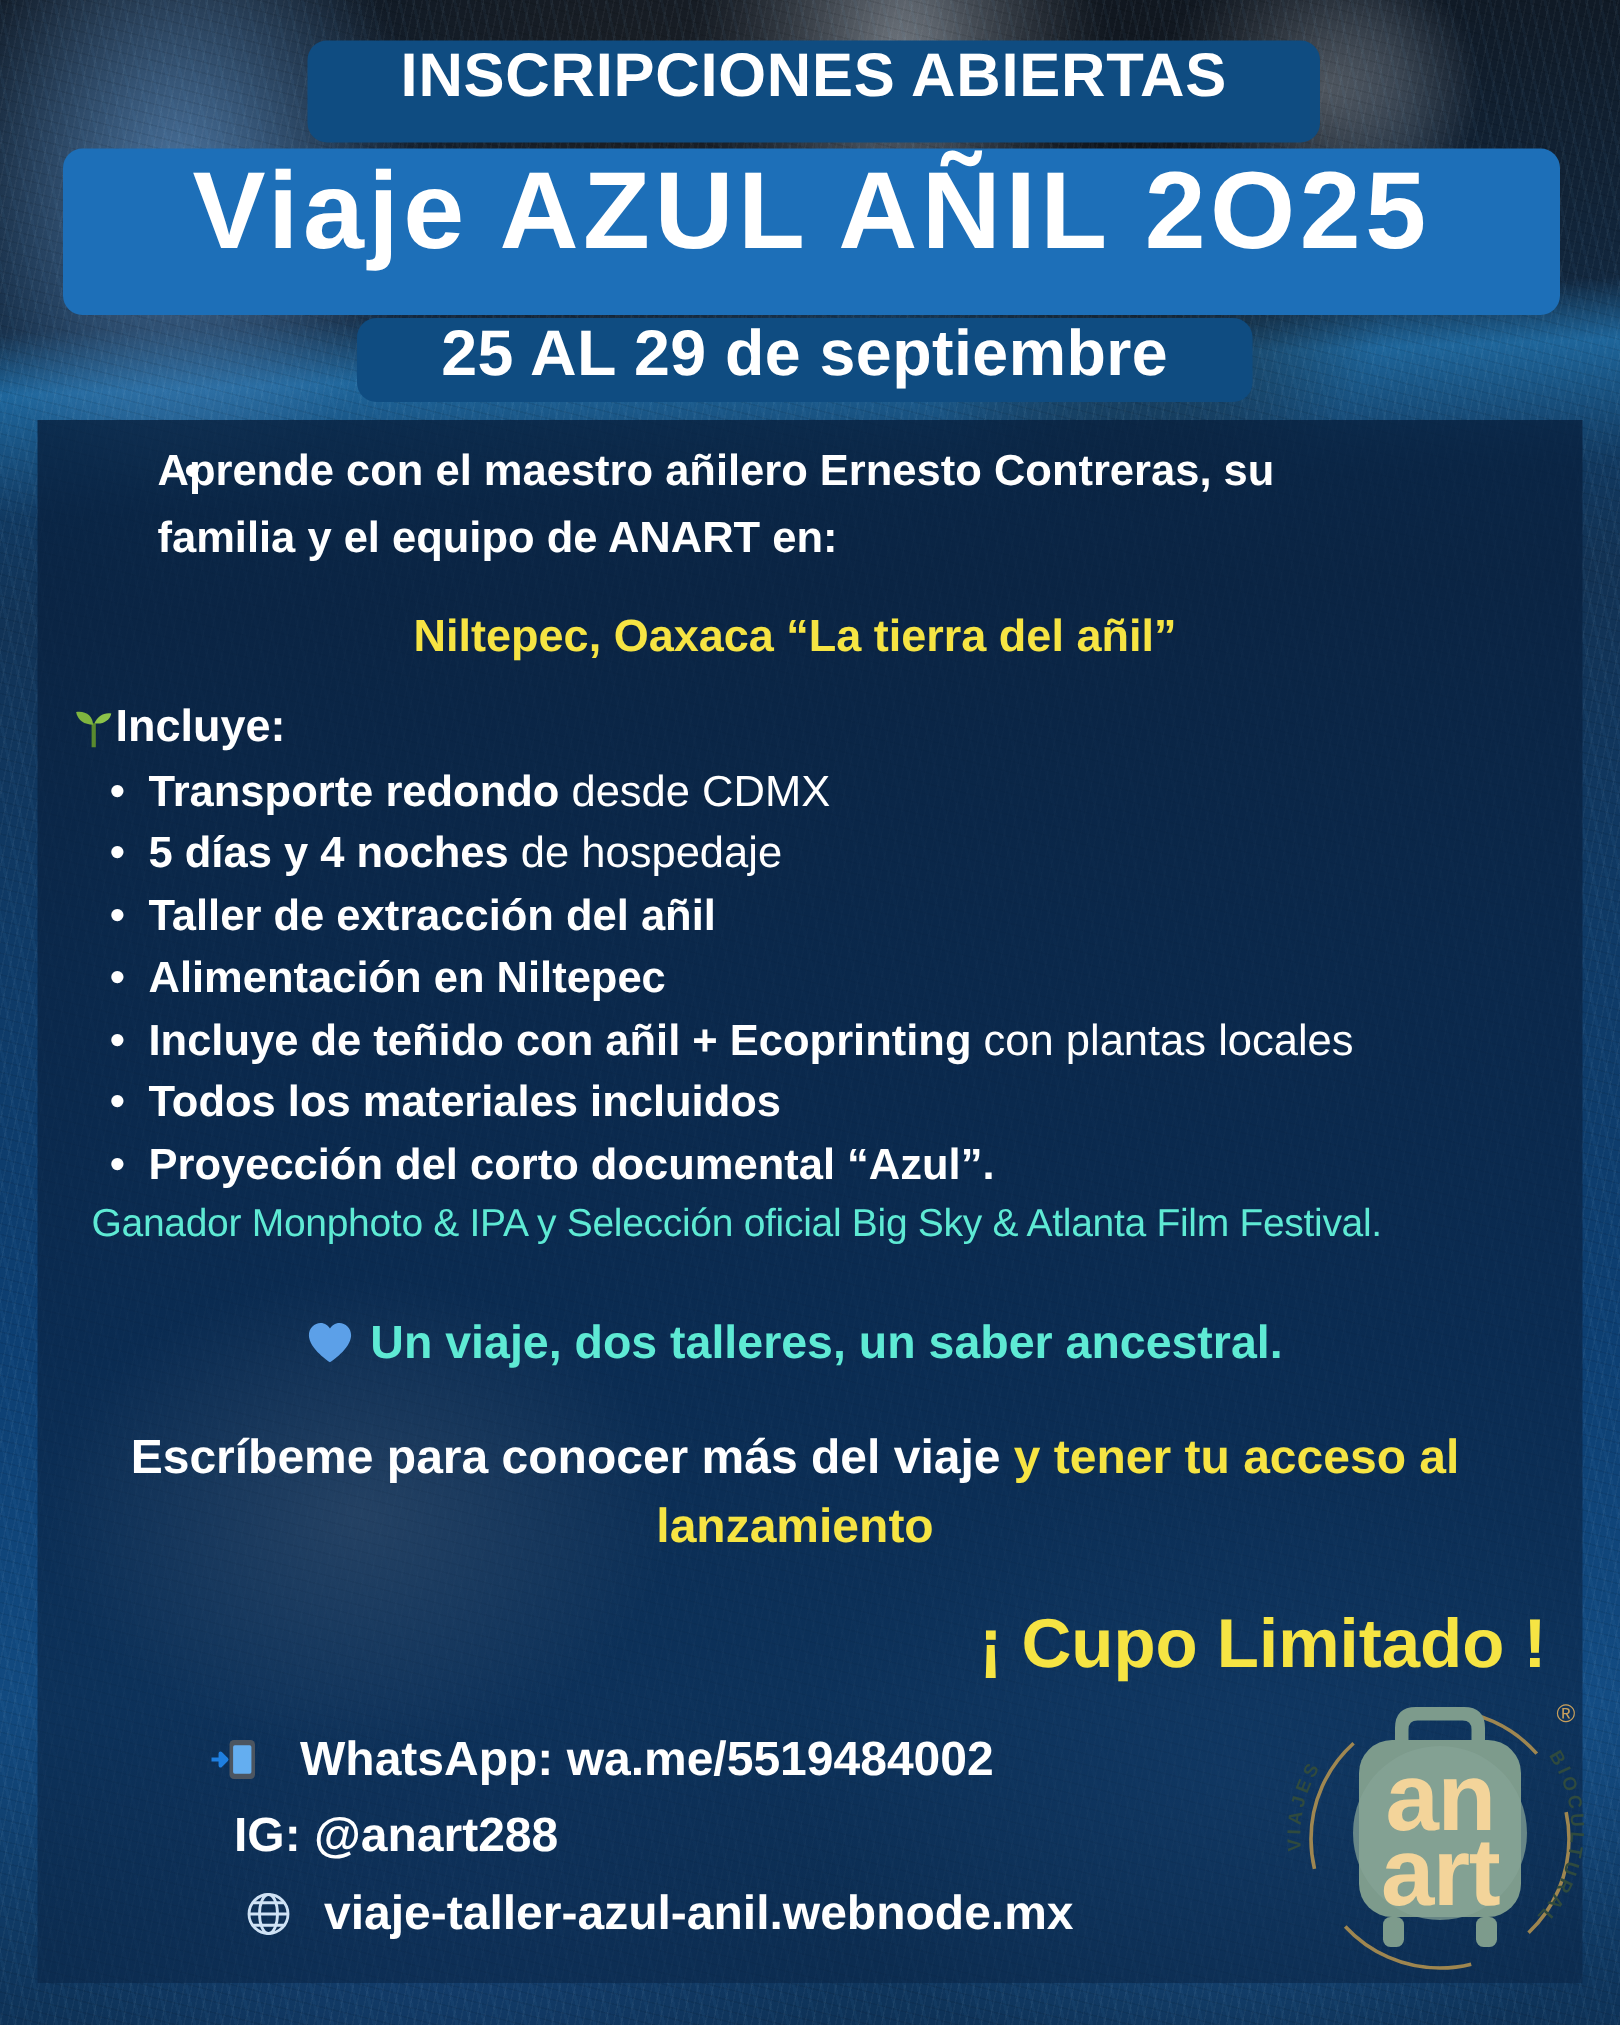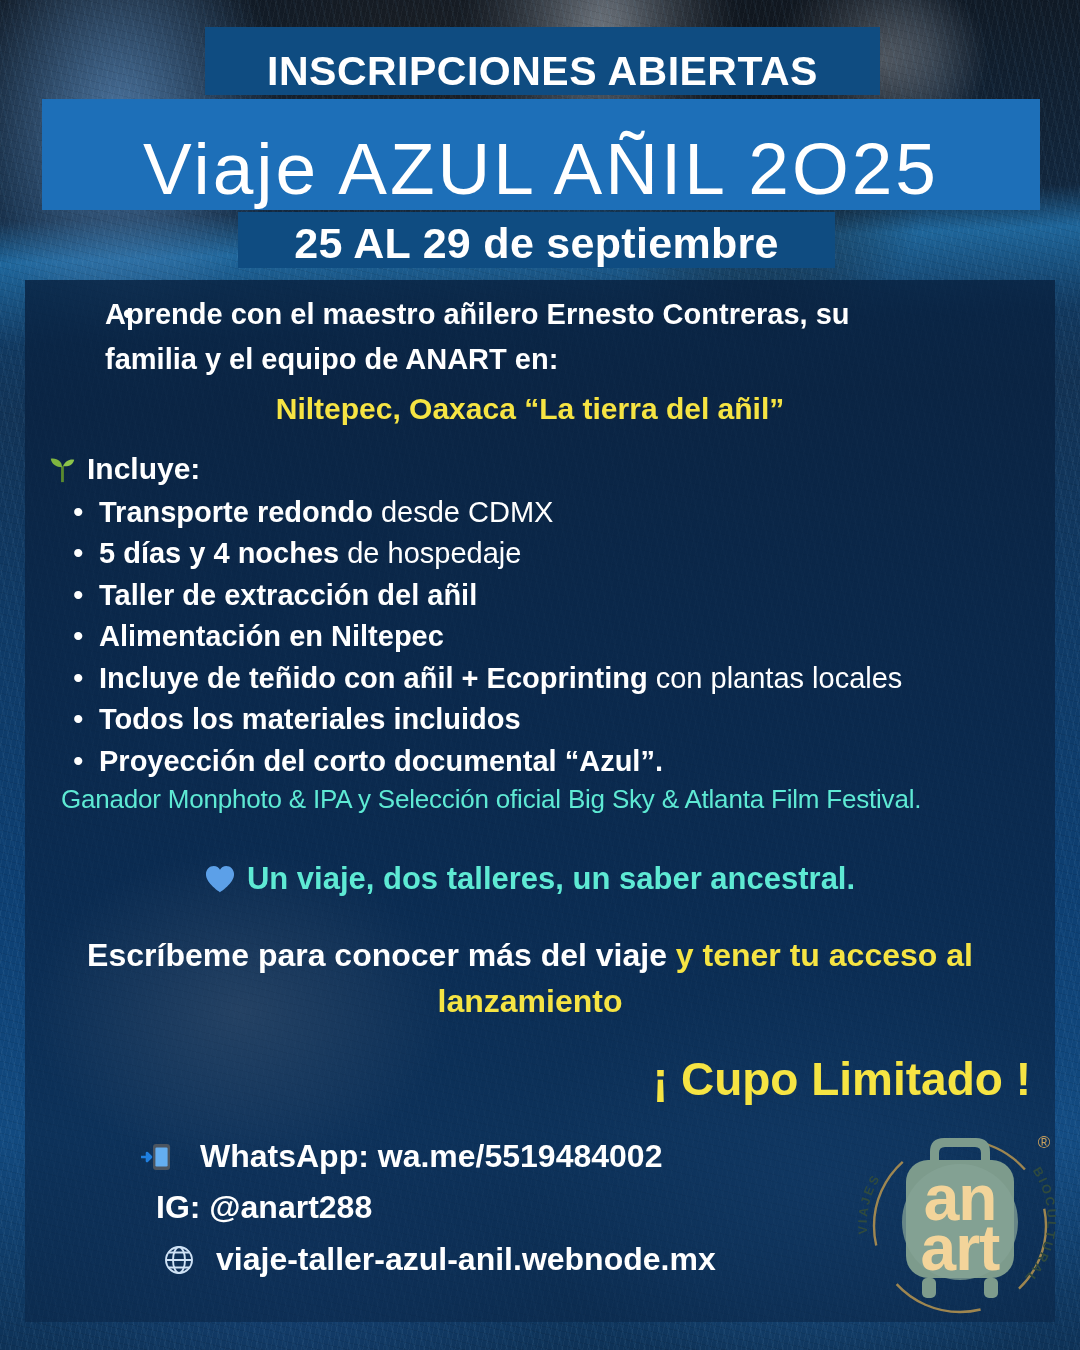--- a/index.html
+++ b/index.html
@@ -56,7 +56,7 @@
   }
 
   
-  .band { position:absolute; display:flex; align-items:flex-end; justify-content:center; }
+  .band { position:absolute; display:flex; align-items:flex-start; justify-content:center;border-radius:13px; }
 
   .band-kicker {
     left:205px; top:27px; width:675px; height:68px;

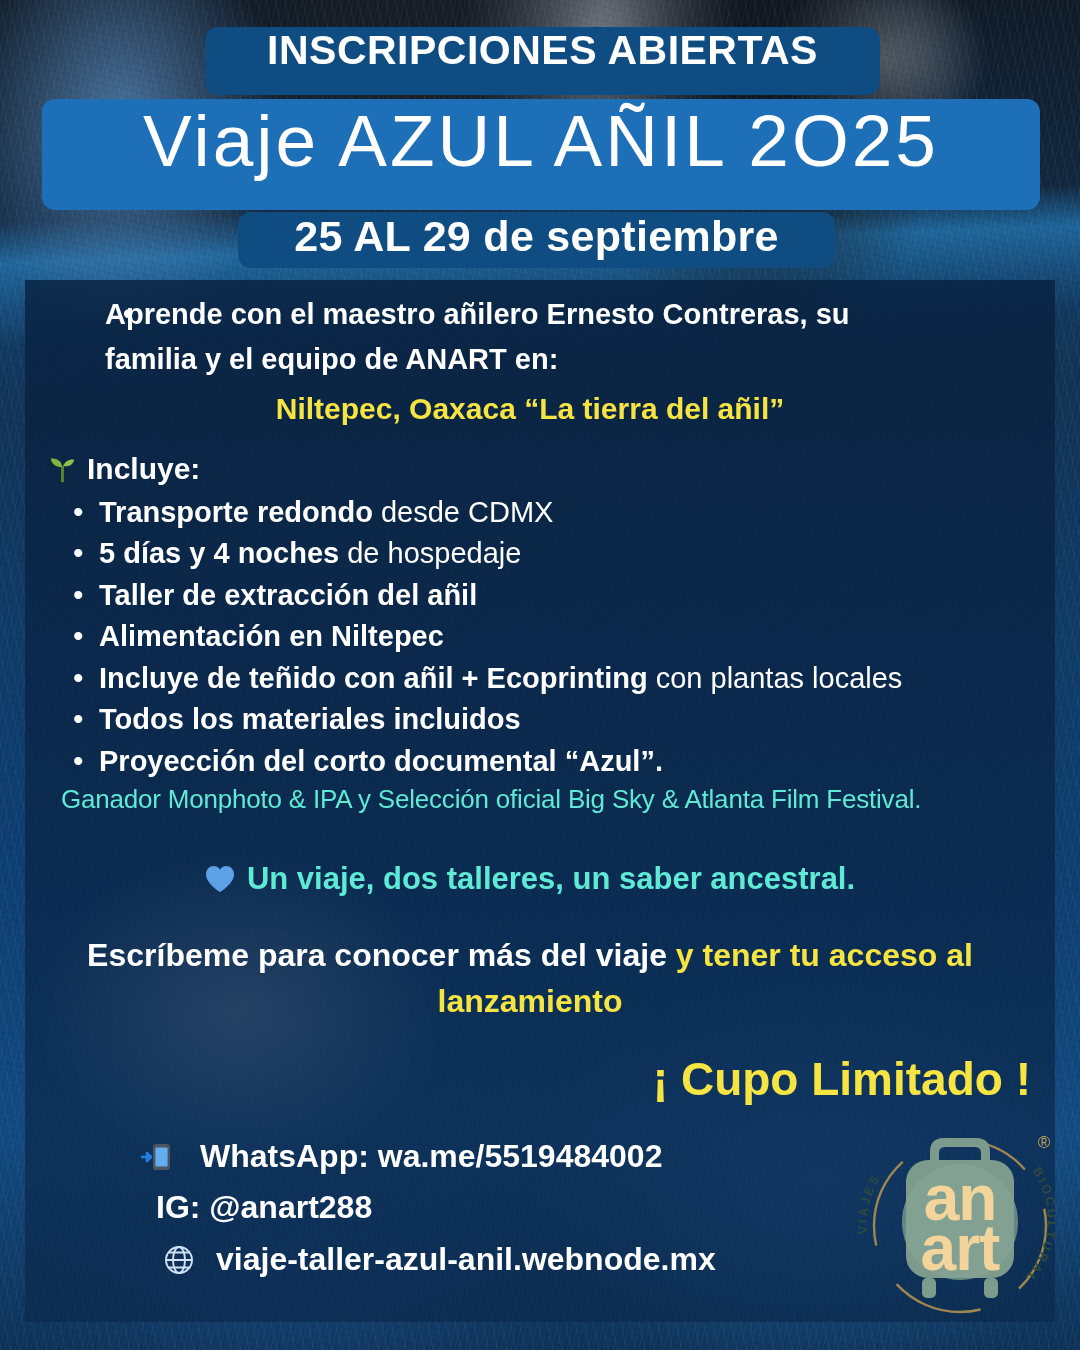--- a/index.html
+++ b/index.html
@@ -74,7 +74,7 @@
   }
   .band-title span {
     color:#ffffff;
-    font-size:73px; font-weight:normal; letter-spacing:3px;
+    font-size:73px; font-weight:bold; letter-spacing:3px;
     white-space:nowrap;
   }
 

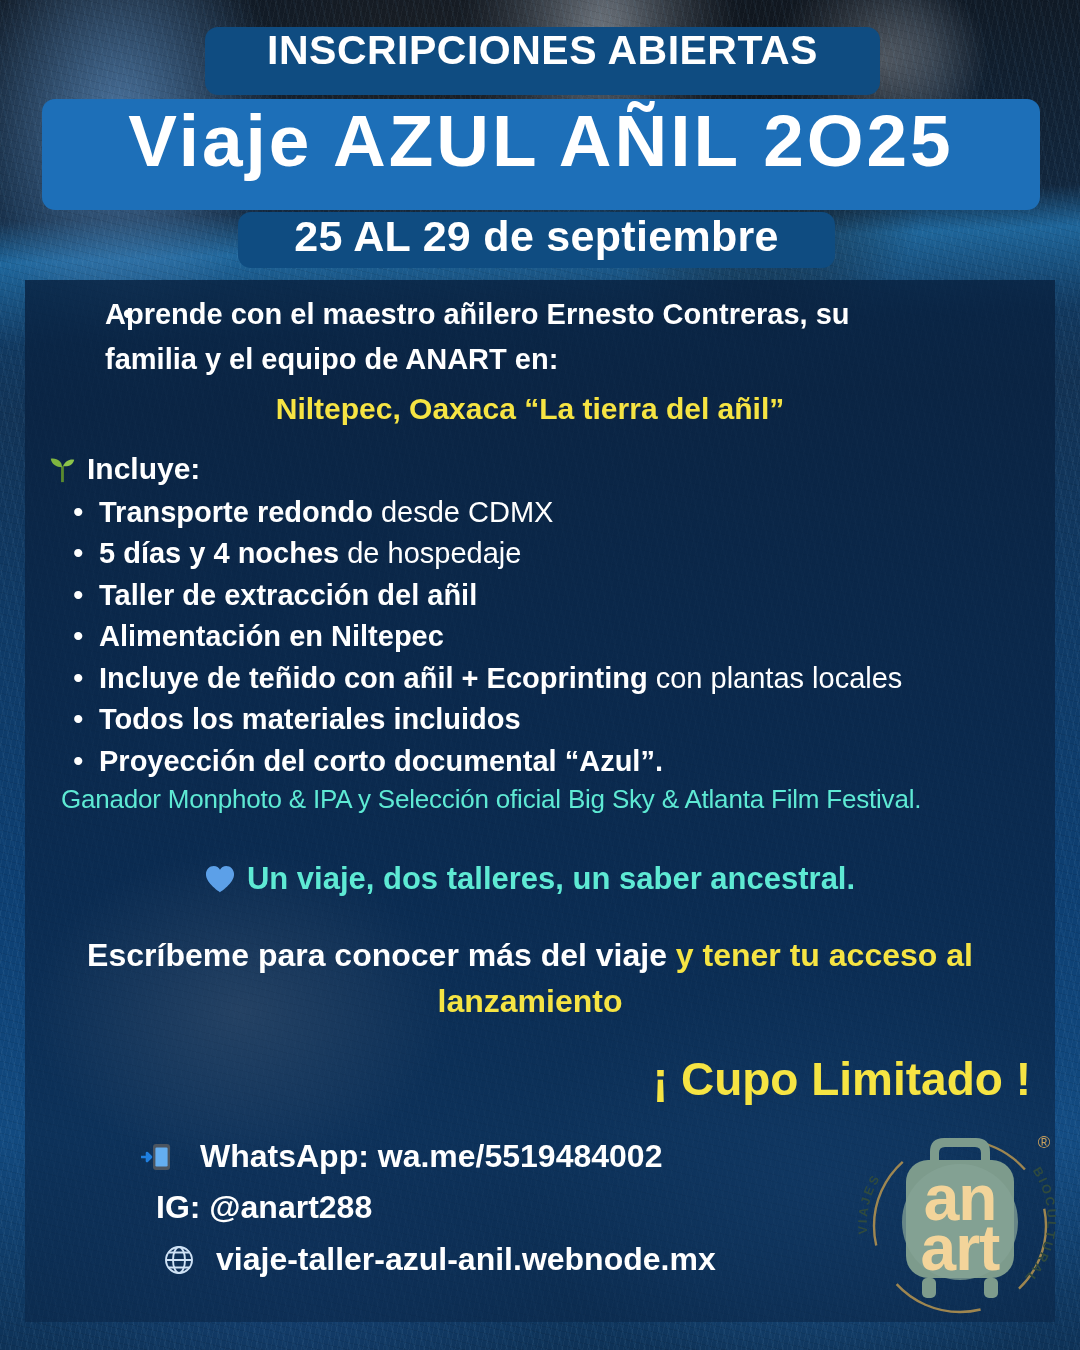--- a/index.html
+++ b/index.html
@@ -106,7 +106,7 @@
     text-align:center;
     color:#f6e443;
     font-size:30px; font-weight:bold;
-    margin-top:10px;
+    margin-top:26px;
     padding-right:20px;
   }
 

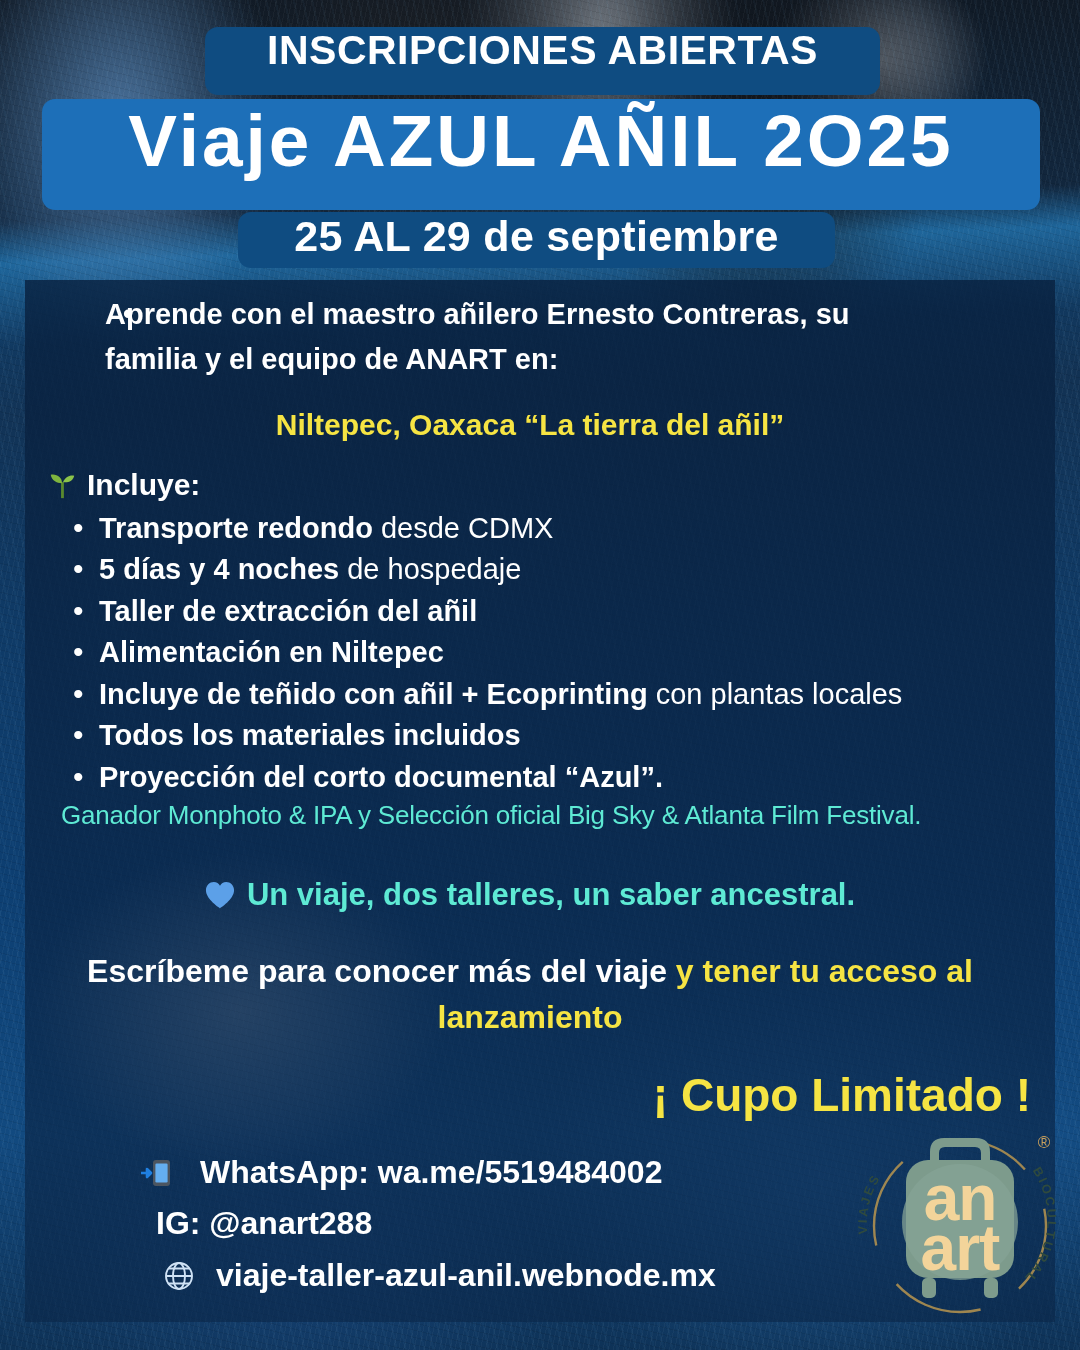--- a/index.html
+++ b/index.html
@@ -111,7 +111,7 @@
   }
 
   .incluye {
-    display:flex; align-items:center; gap:10px;
+    display:flex; align-items:center; 
     margin:26px 0 6px 22px;
     font-size:30px; font-weight:bold;
   }

